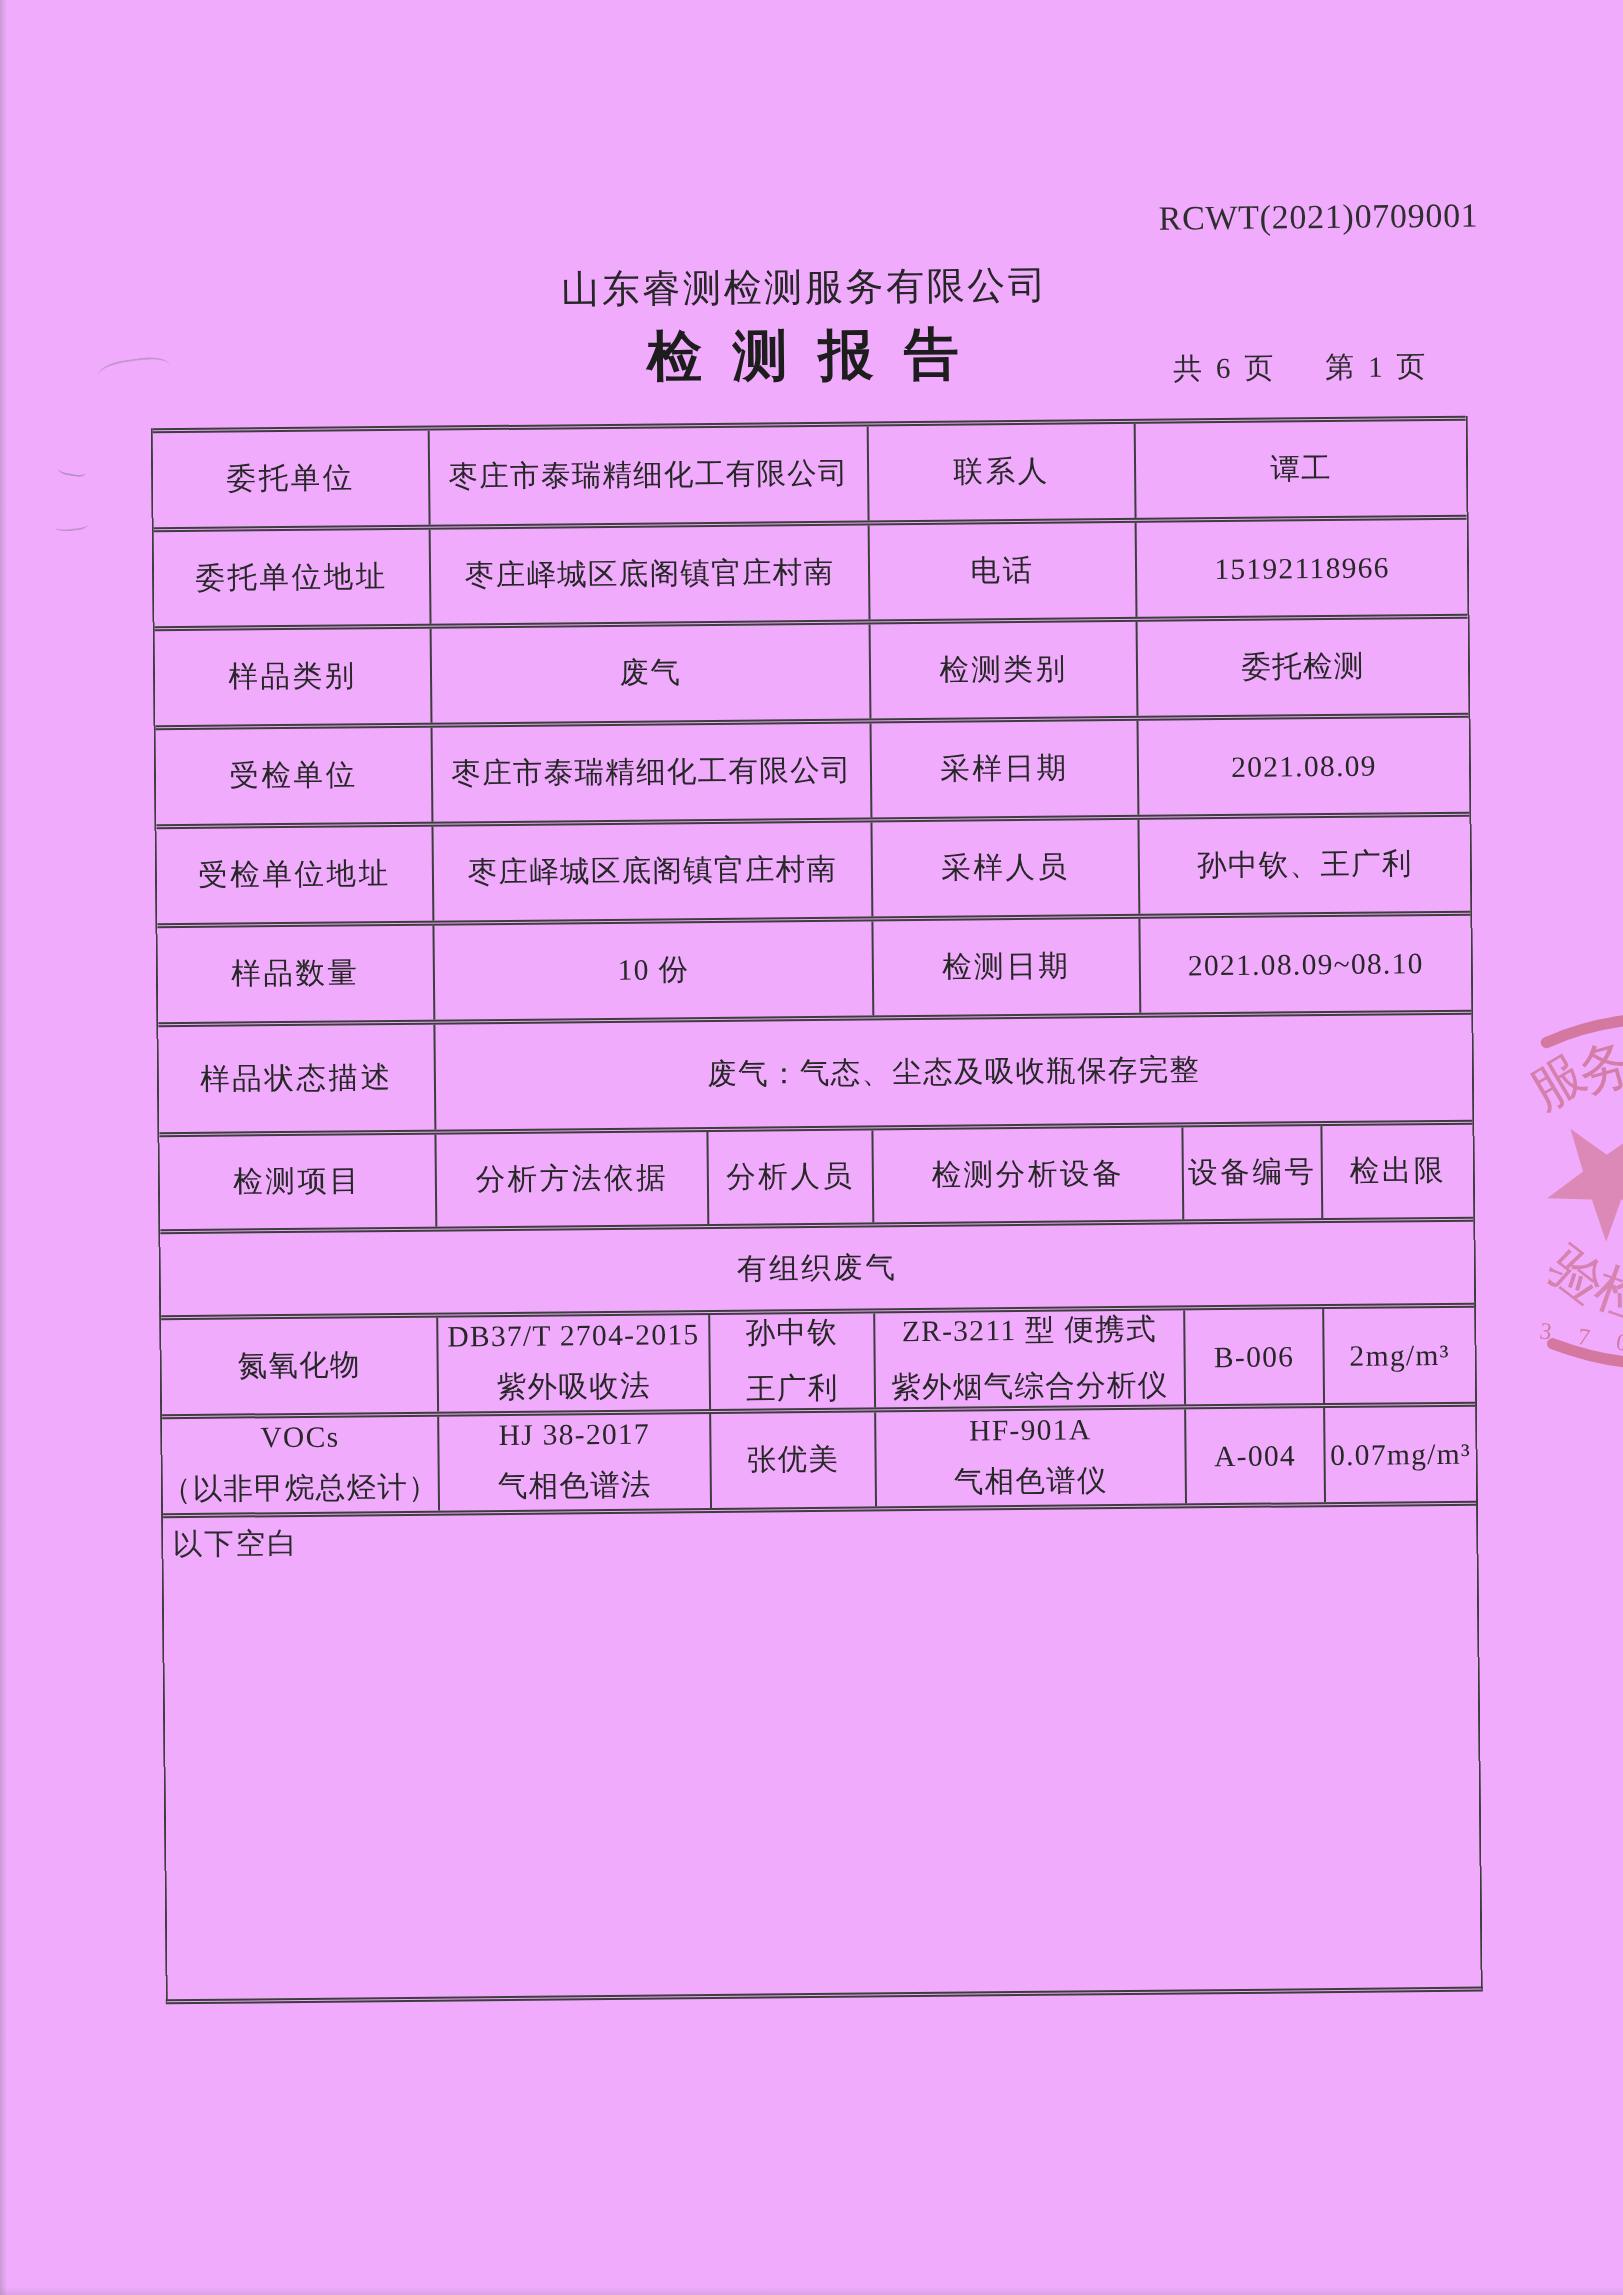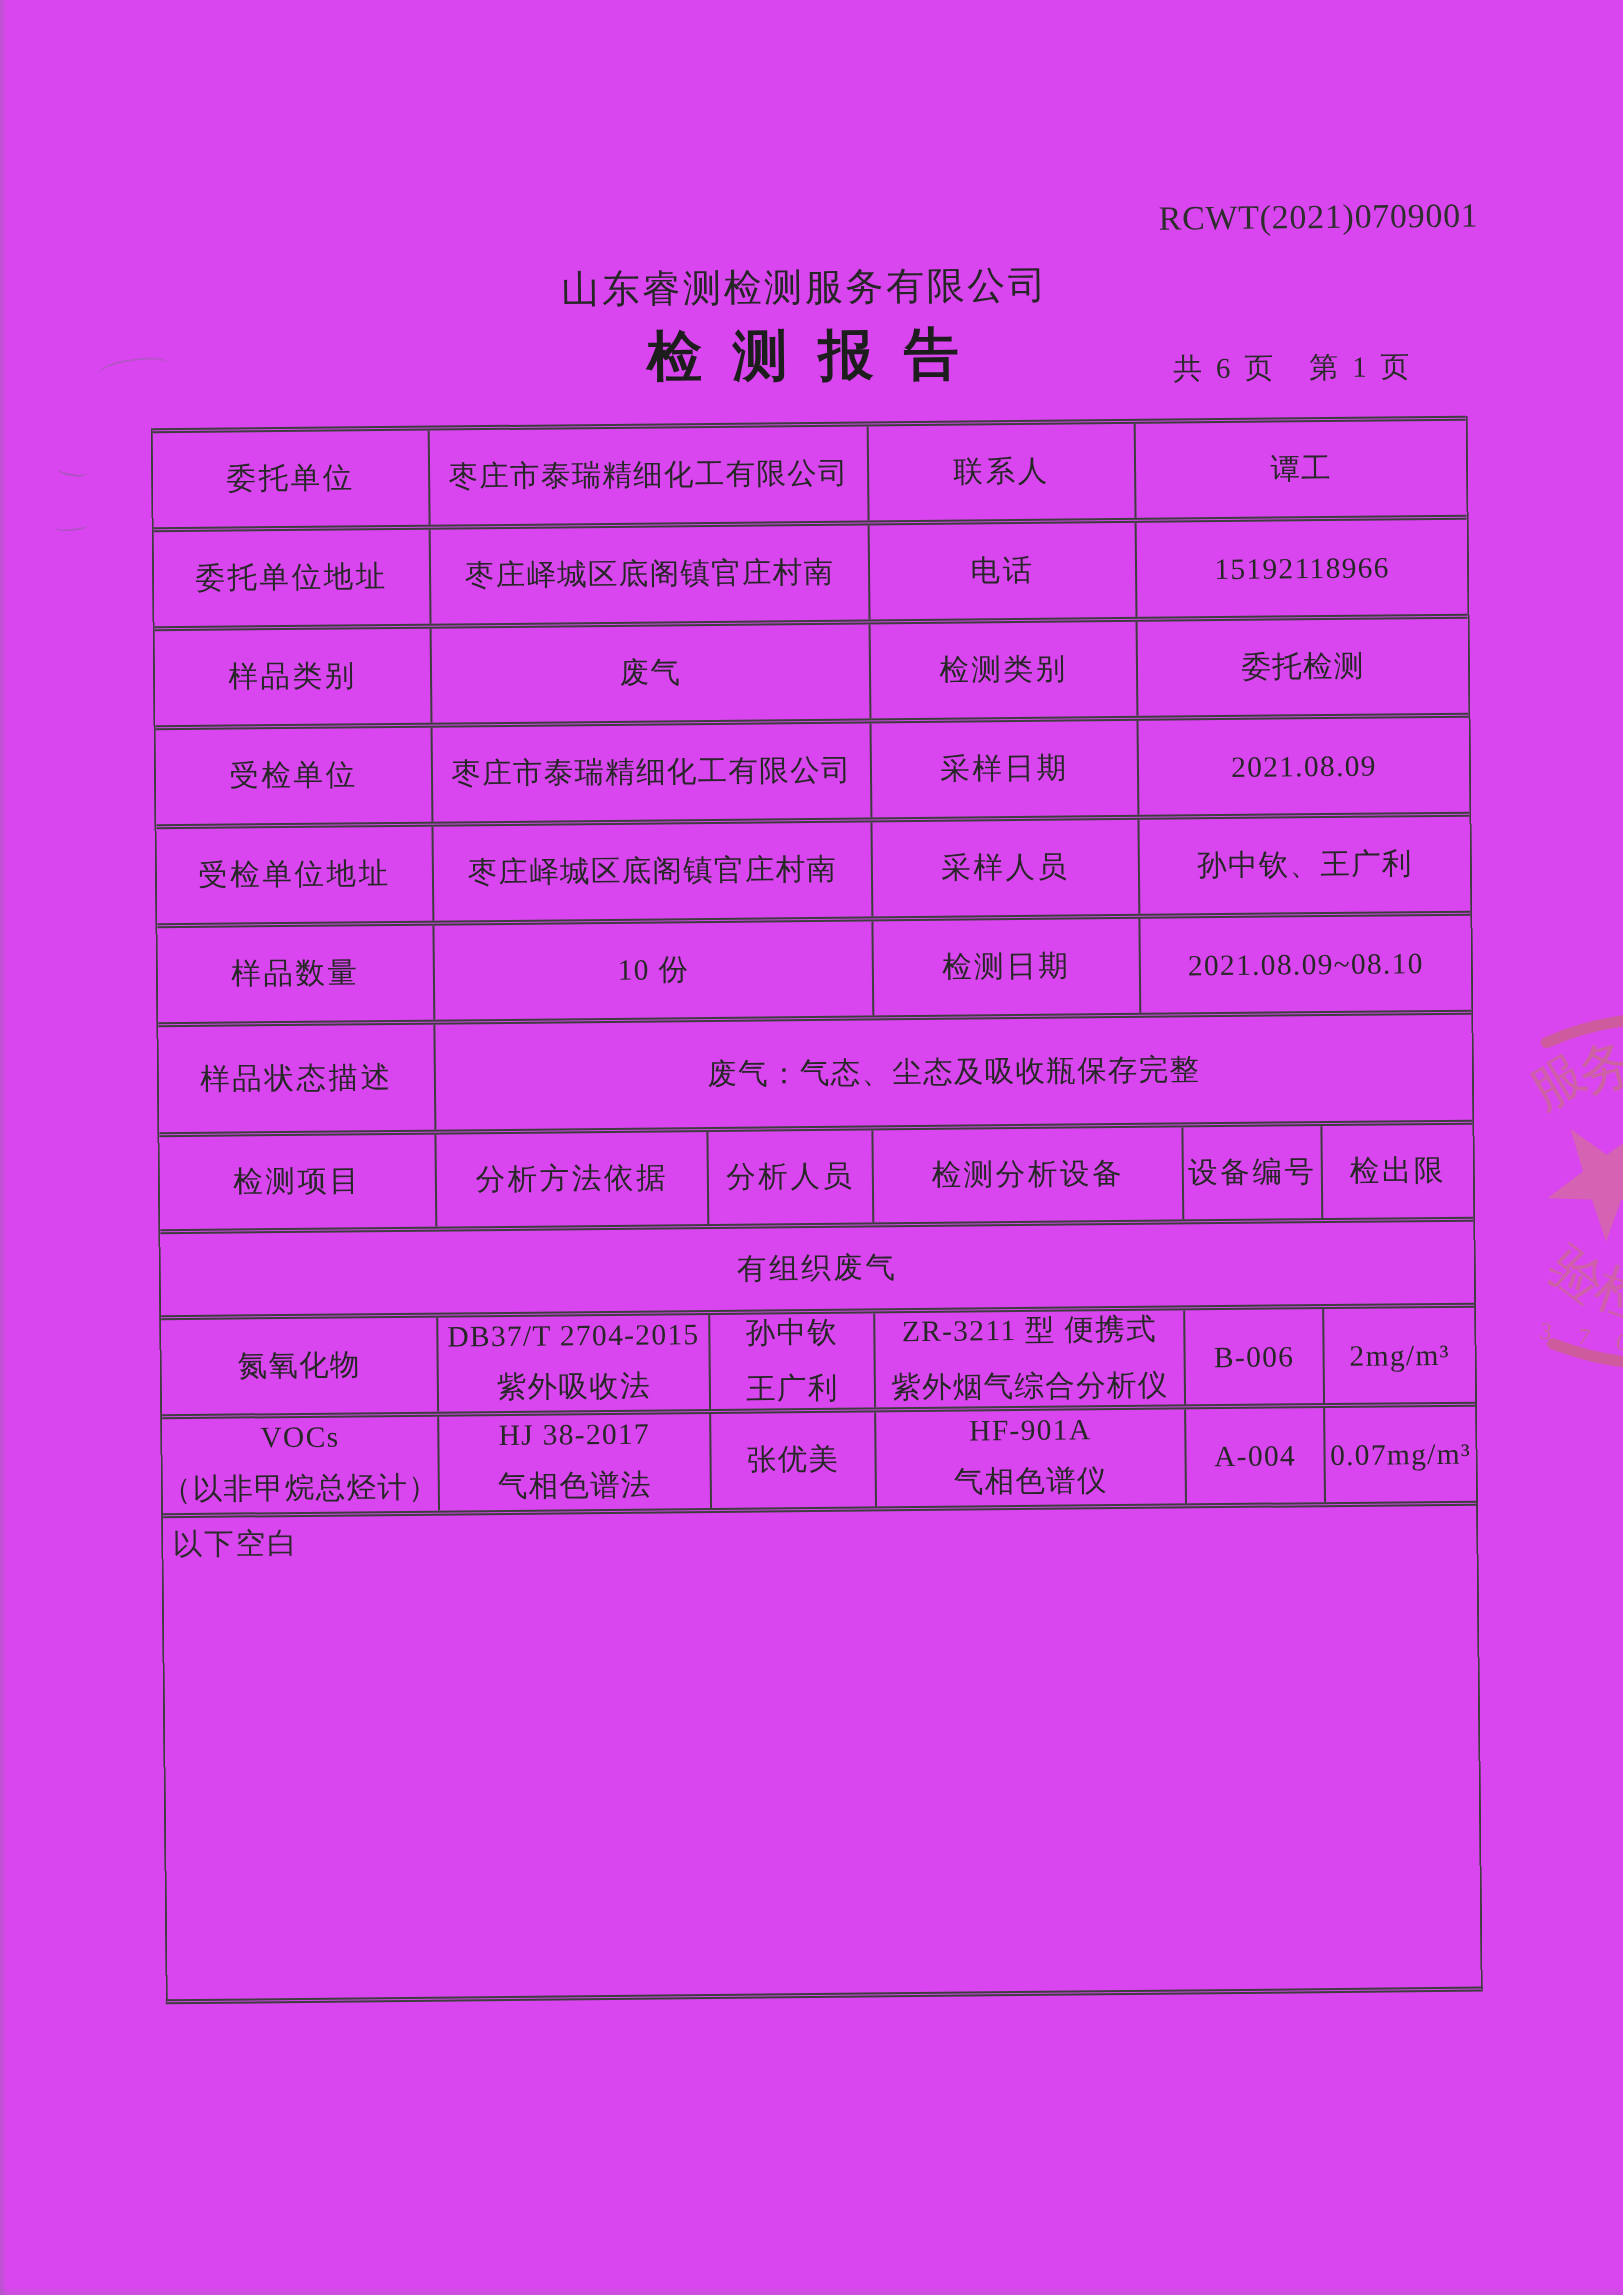--- a/index.html
+++ b/index.html
@@ -6,7 +6,7 @@
   .page{
     position:relative;
     width:1623px;height:2295px;
-    background:#d946ef;
+    background:#f0abfc;
     overflow:hidden;
     font-family:"Liberation Serif","DejaVu Serif",serif;
     color:#262626;

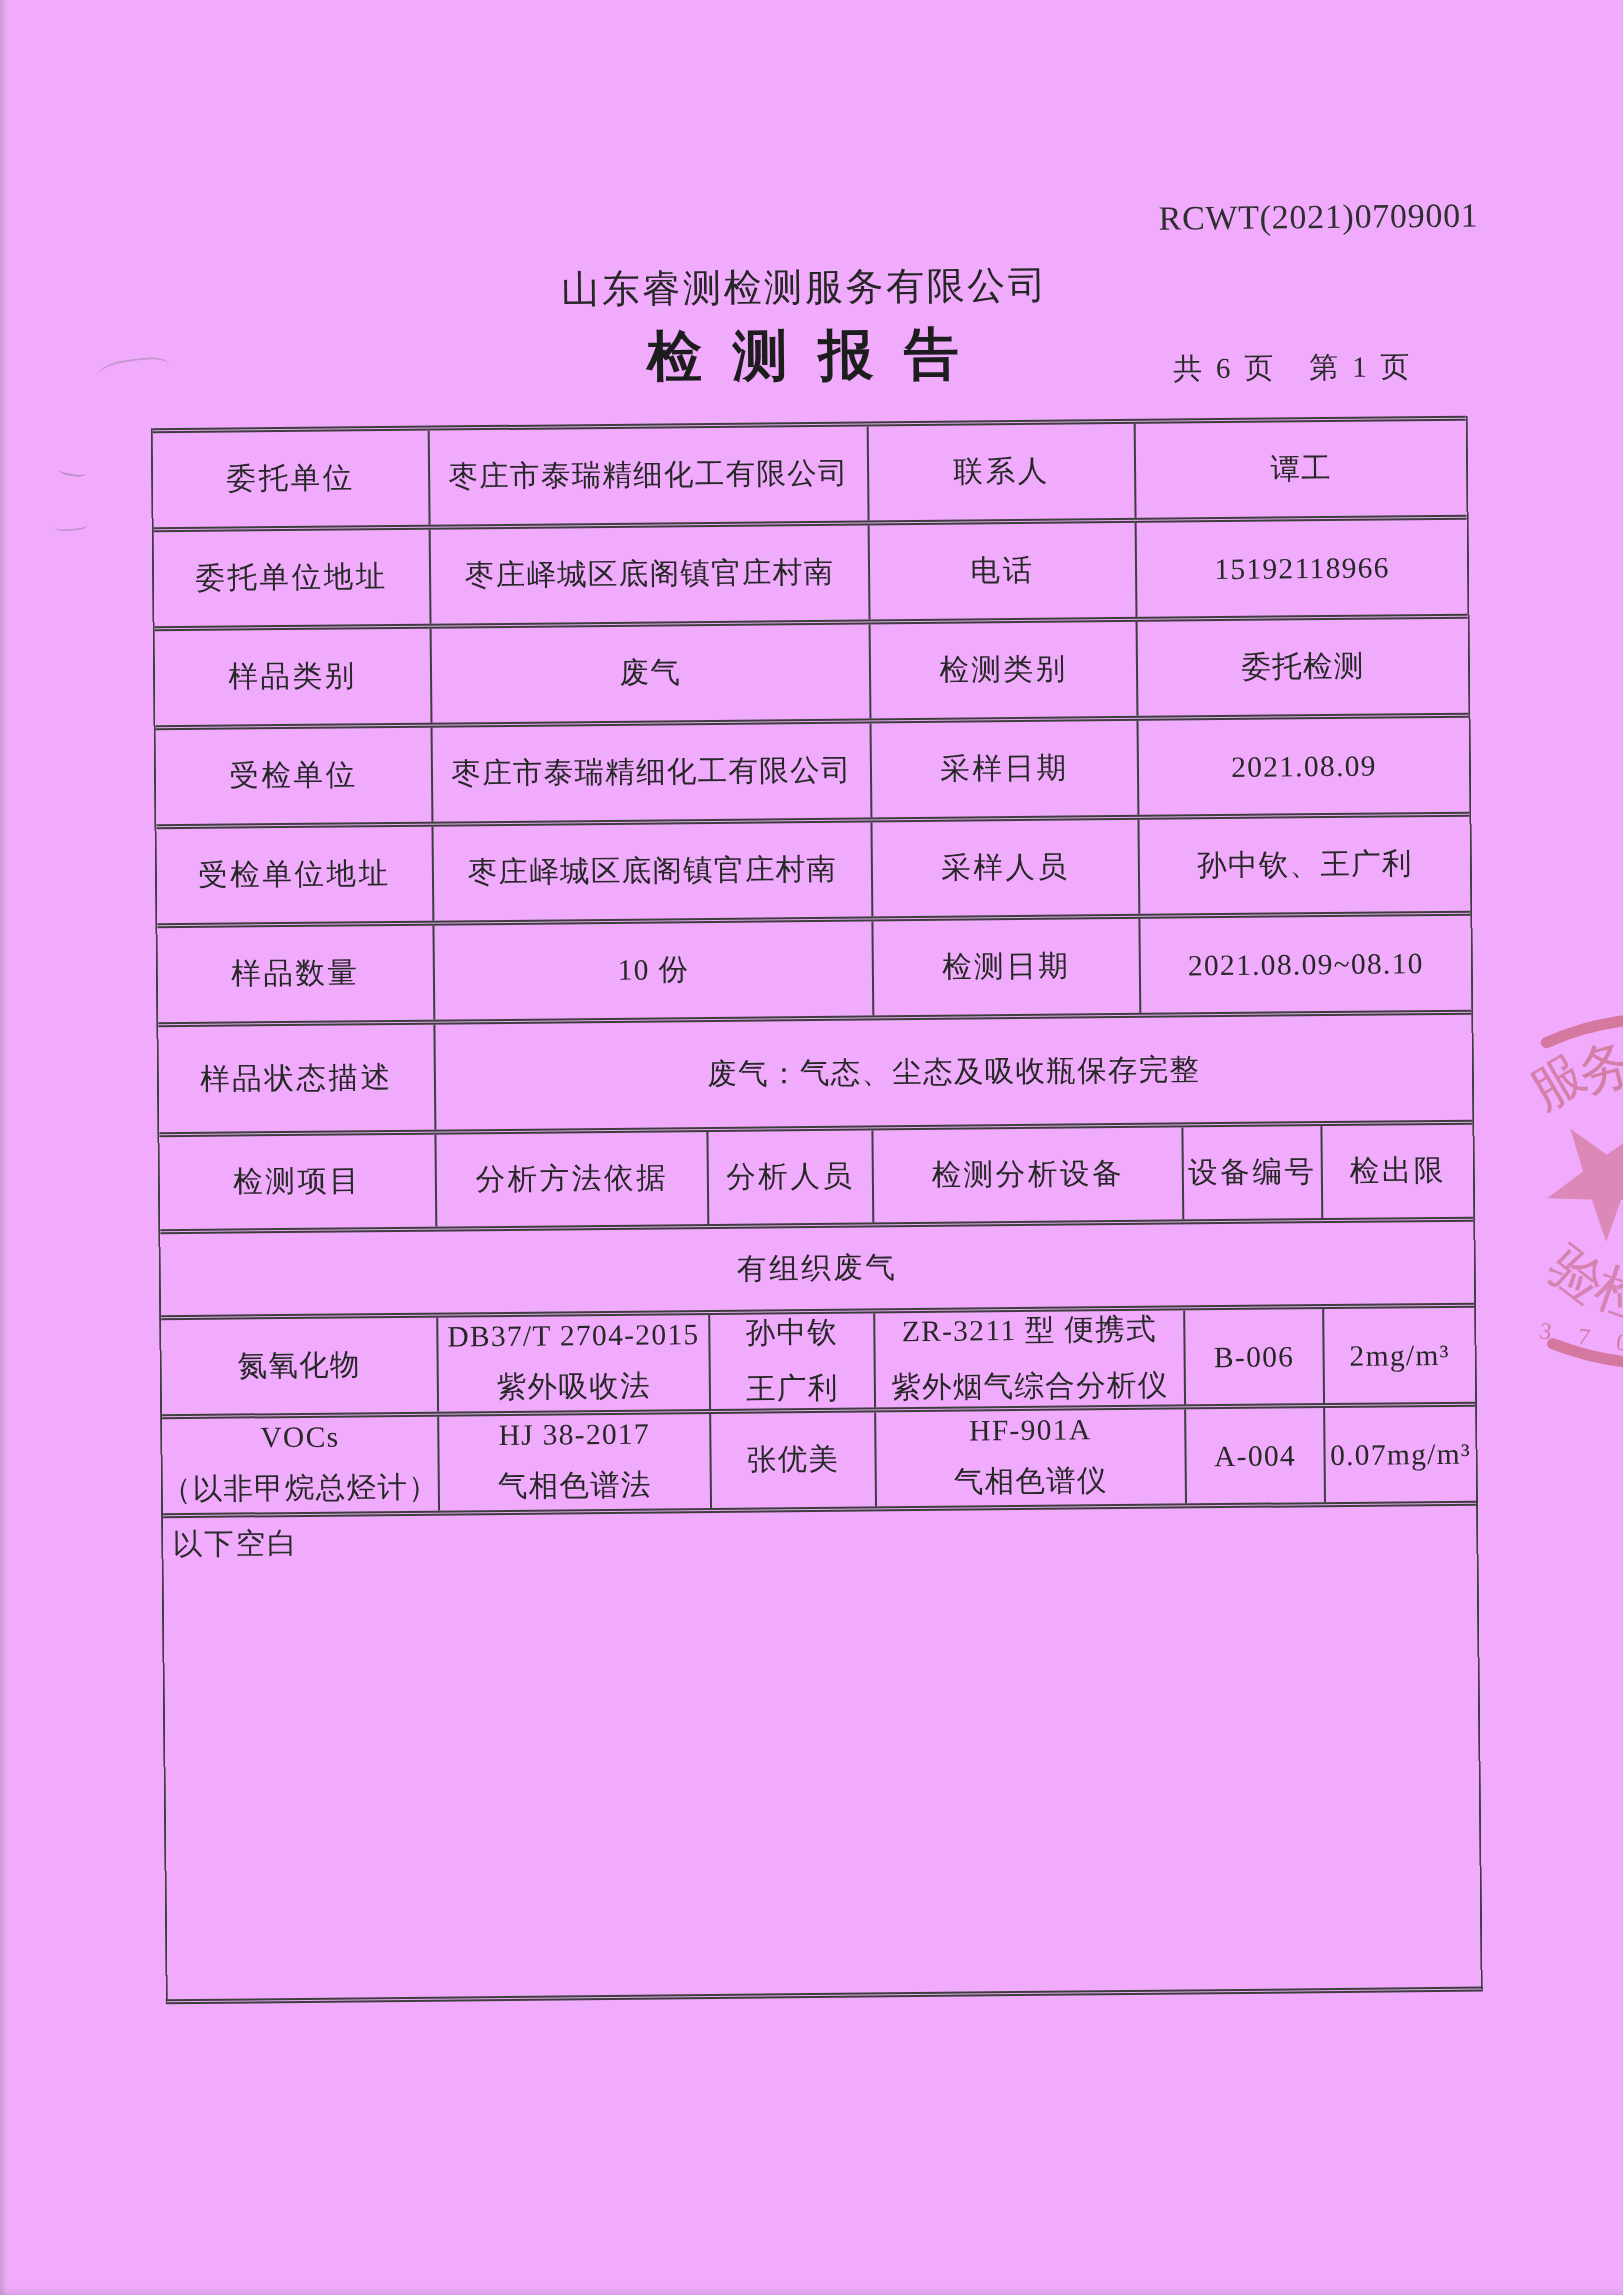--- a/index.html
+++ b/index.html
@@ -31,7 +31,7 @@
     position:absolute;top:353px;left:1179px;
     font-size:29px;letter-spacing:3.3px;color:#2a2a2a;white-space:nowrap;
   }
-  .pagination .pg2{margin-left:22px;}
+  .pagination .pg2{margin-left:38px;}
 
   
   .tbl{

